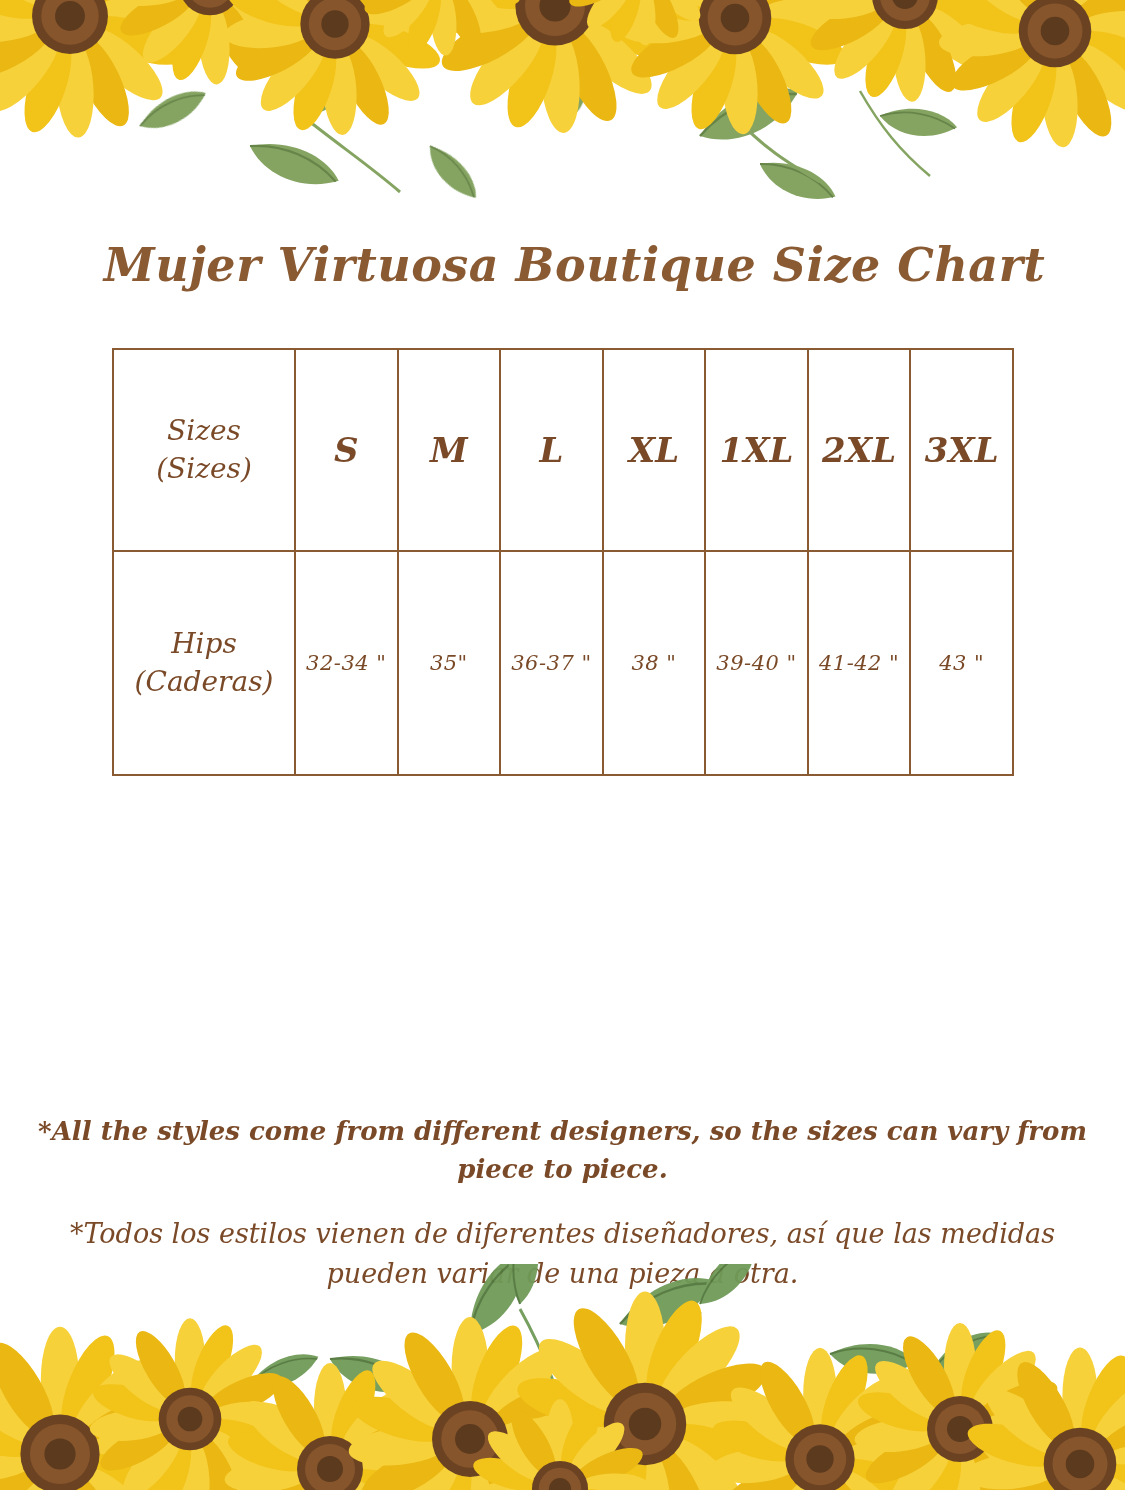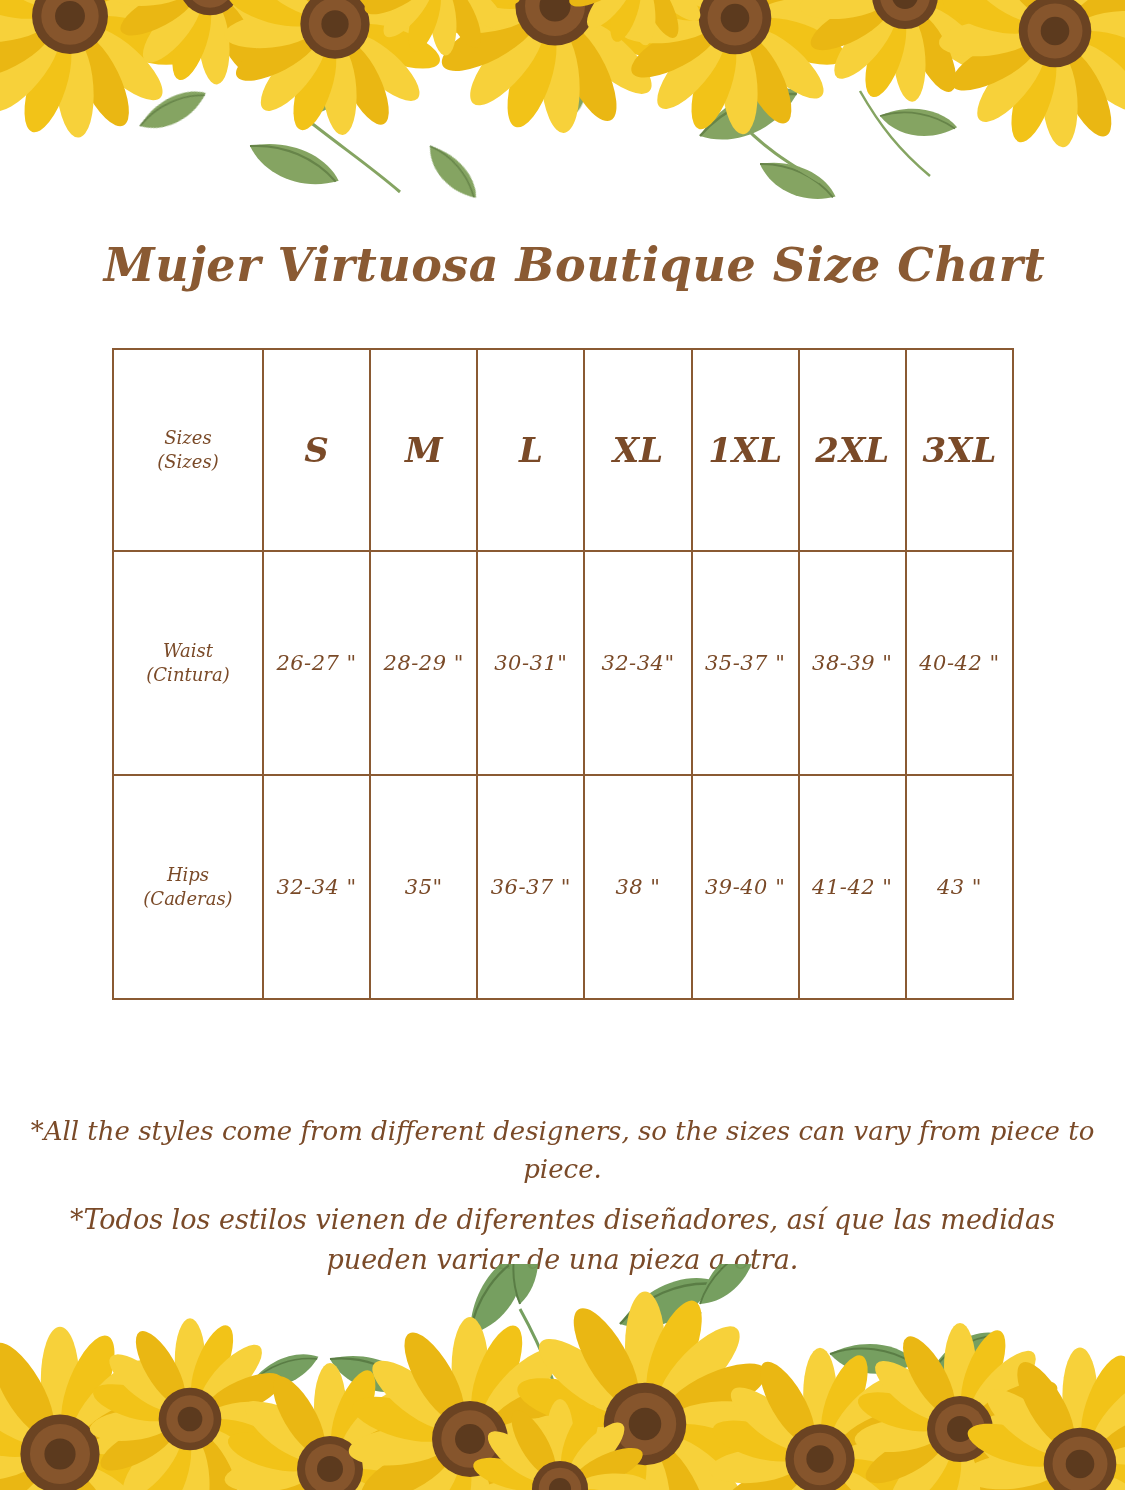--- a/index.html
+++ b/index.html
@@ -68,9 +68,9 @@
   }
   td.row-head {
     width: 148px;
-    font-size: 18px;
+    font-size: 28px;
     line-height: 1.35;
-    padding: 8px 0;
+    padding: 8px 16px;
   }
   td.size-head {
     font-size: 34px;

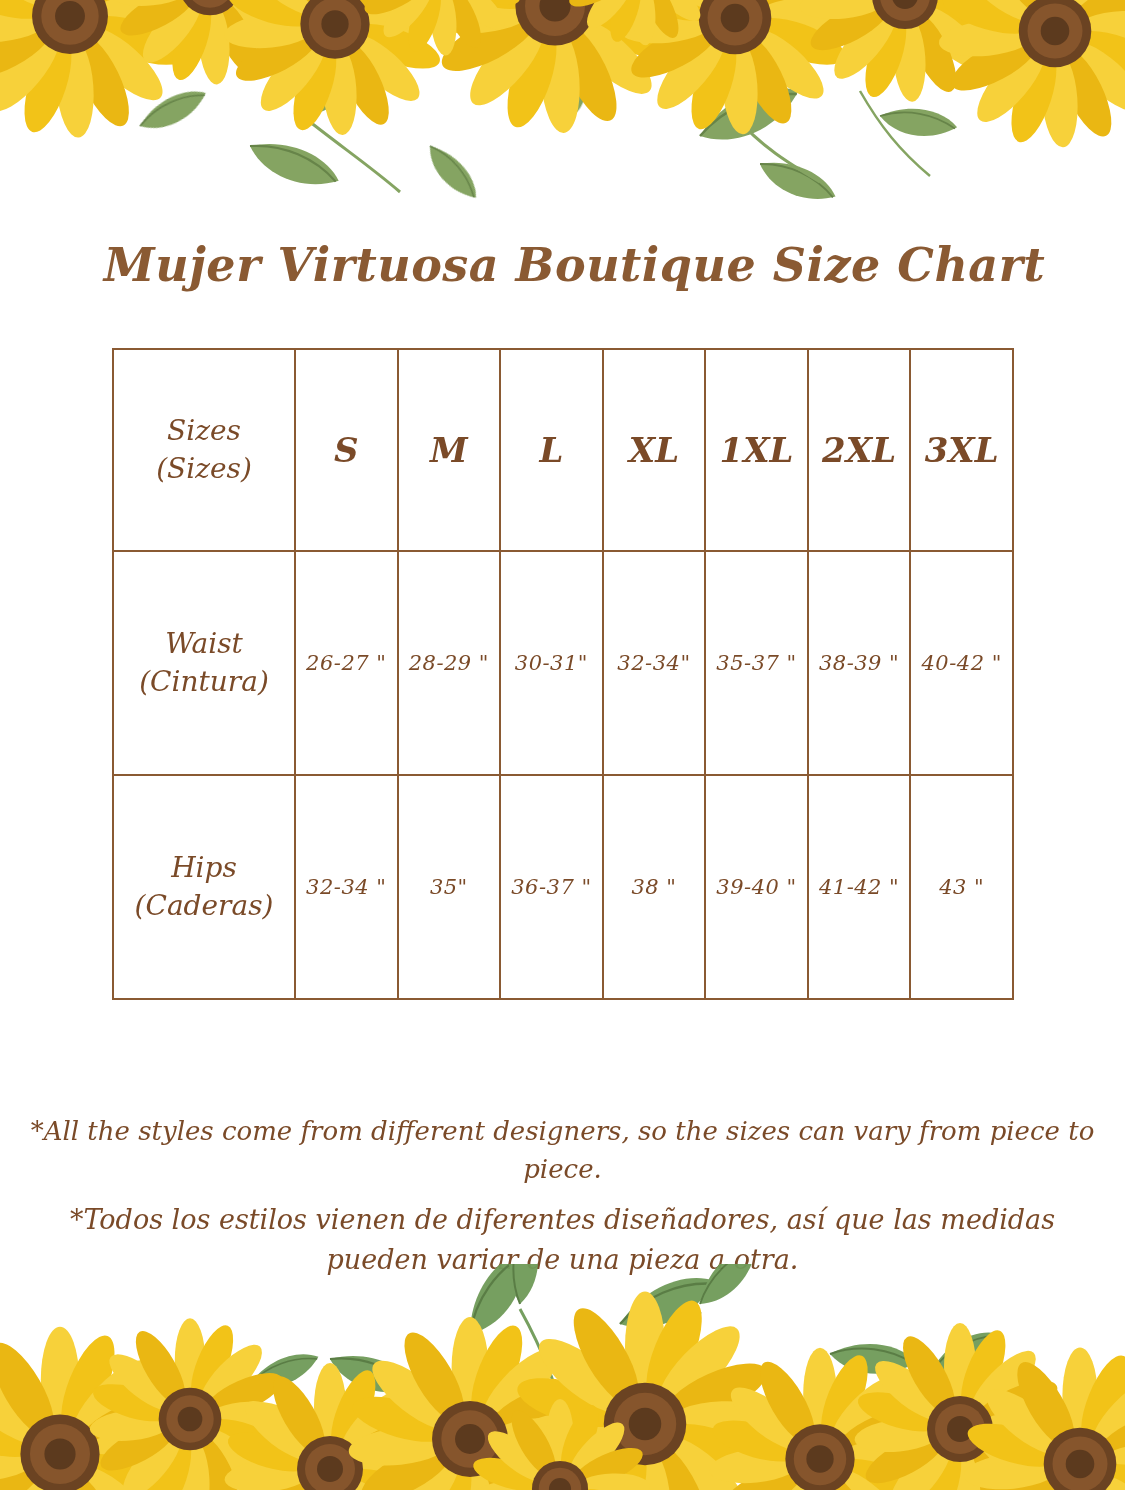--- a/index.html
+++ b/index.html
@@ -188,19 +188,6 @@
       </tr>
 
 
-      <tr class="data-row">
-        <td class="row-head">
-          <div>Waist</div>
-          <div>(Cintura)</div>
-        </td>
-        <td class="measure">26-27 "</td>
-        <td class="measure">28-29 "</td>
-        <td class="measure">30-31"</td>
-        <td class="measure">32-34"</td>
-        <td class="measure">35-37 "</td>
-        <td class="measure">38-39 "</td>
-        <td class="measure">40-42 "</td>
-      </tr>
 
       <tr class="data-row">
         <td class="row-head">

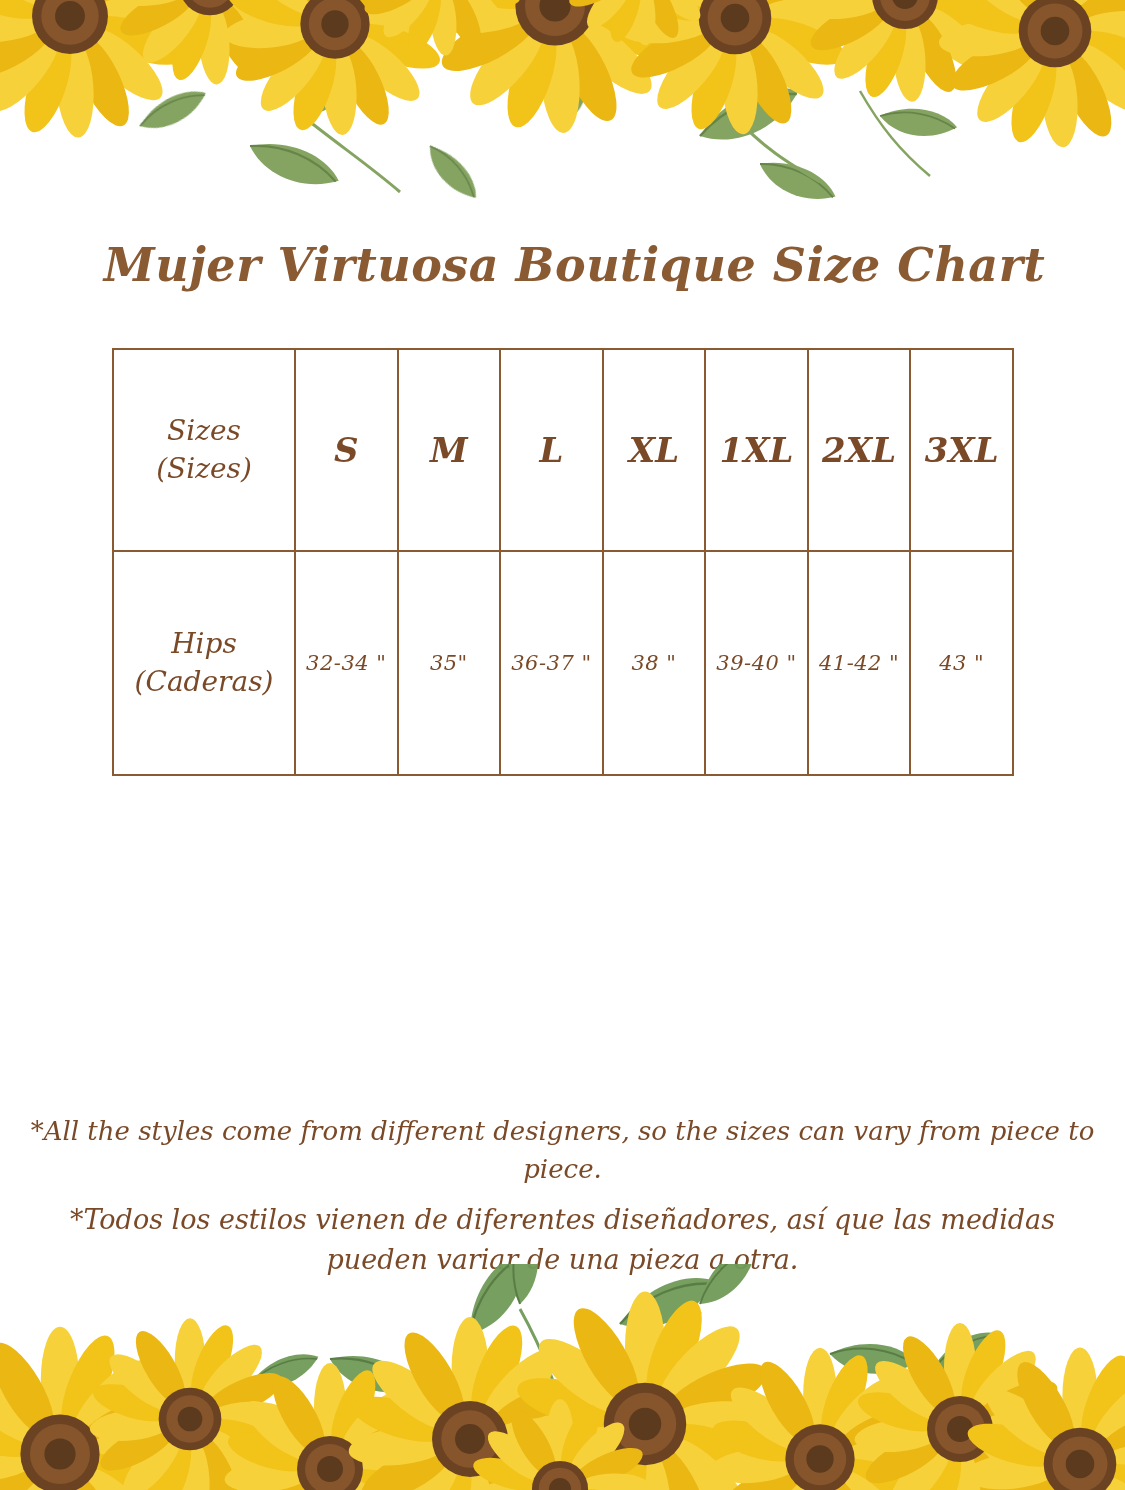--- a/index.html
+++ b/index.html
@@ -101,7 +101,7 @@
     line-height: 1.45;
     padding: 0 22px;
   }
-  .note.en { margin-bottom: 12px; }
+  .note.en { margin-bottom: 26px; font-weight: bold; }
   .note.es { font-size: 27px; }
 </style>
 </head>

